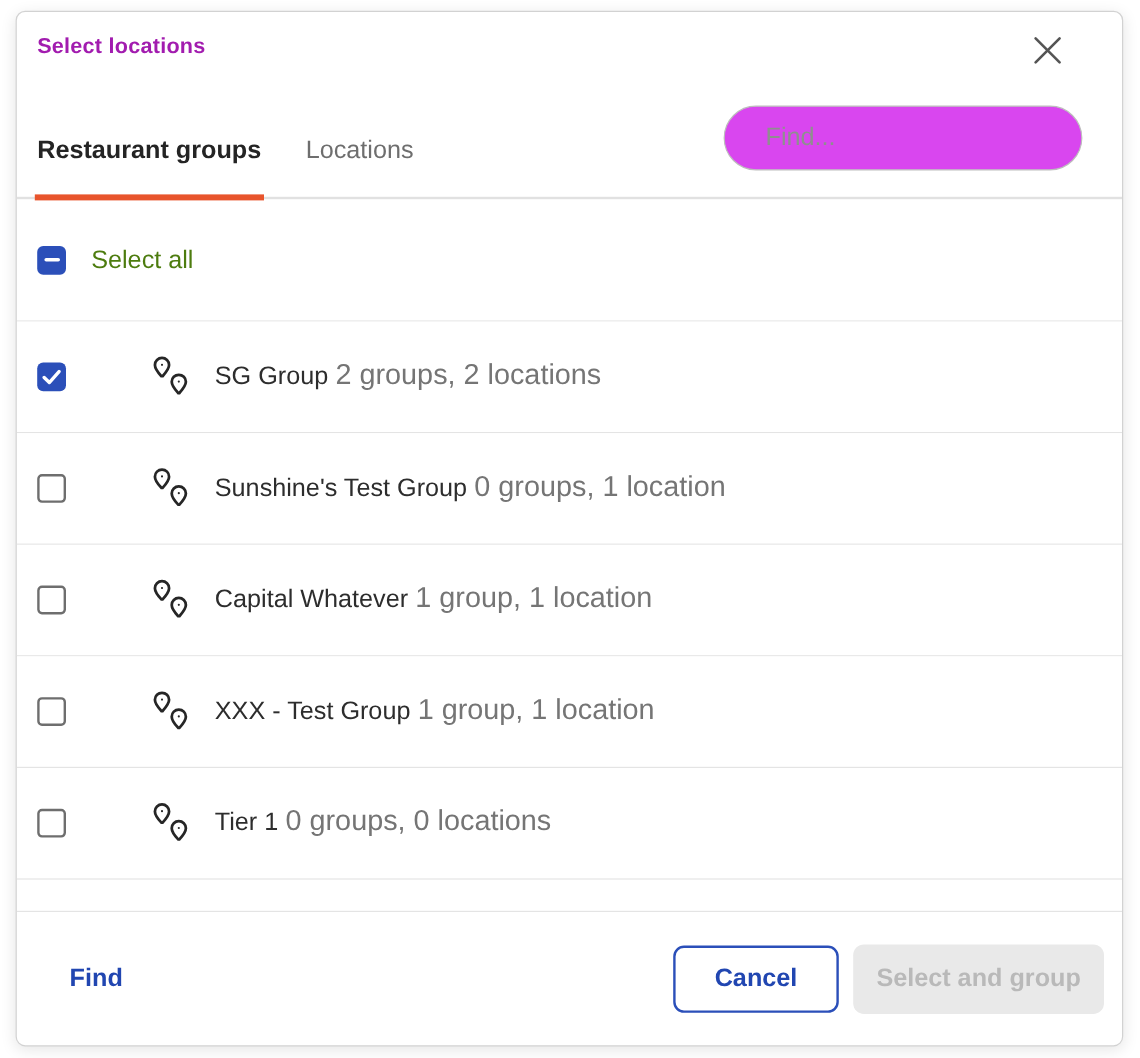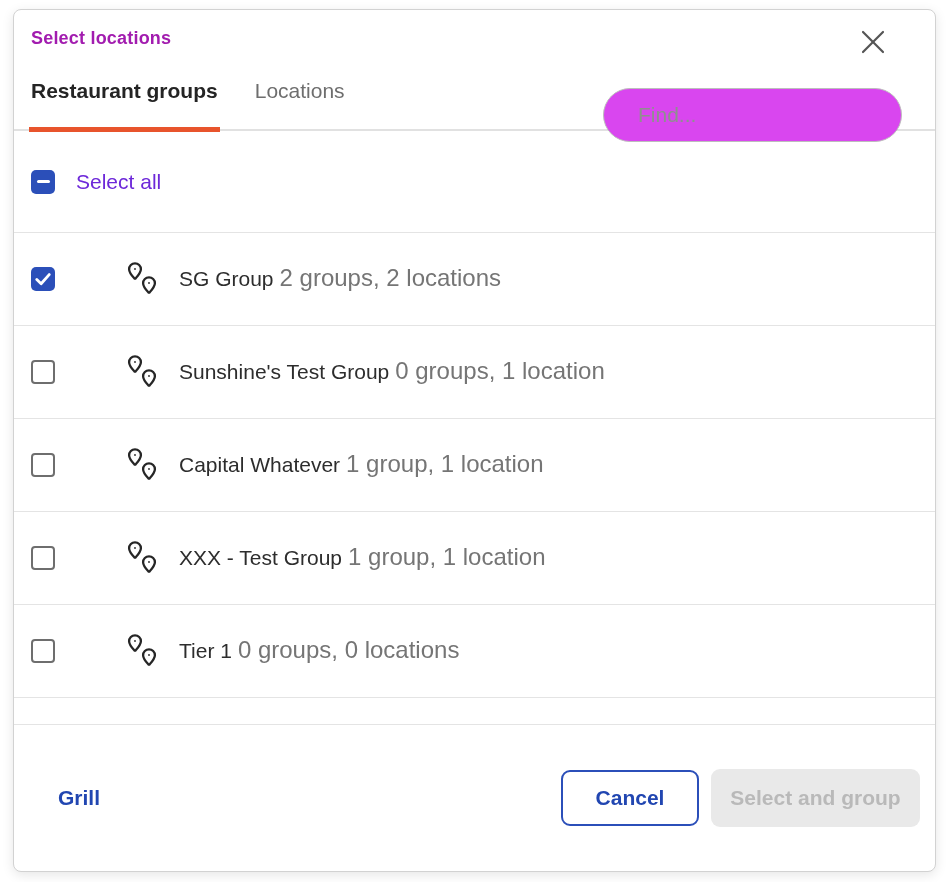--- a/index.html
+++ b/index.html
@@ -54,7 +54,7 @@
   }
   
   .tabs-bar {
-    margin-top: 25px;
+    margin-top: 60px;
     padding-left: 17px;
     display: flex;
     gap: 37px;

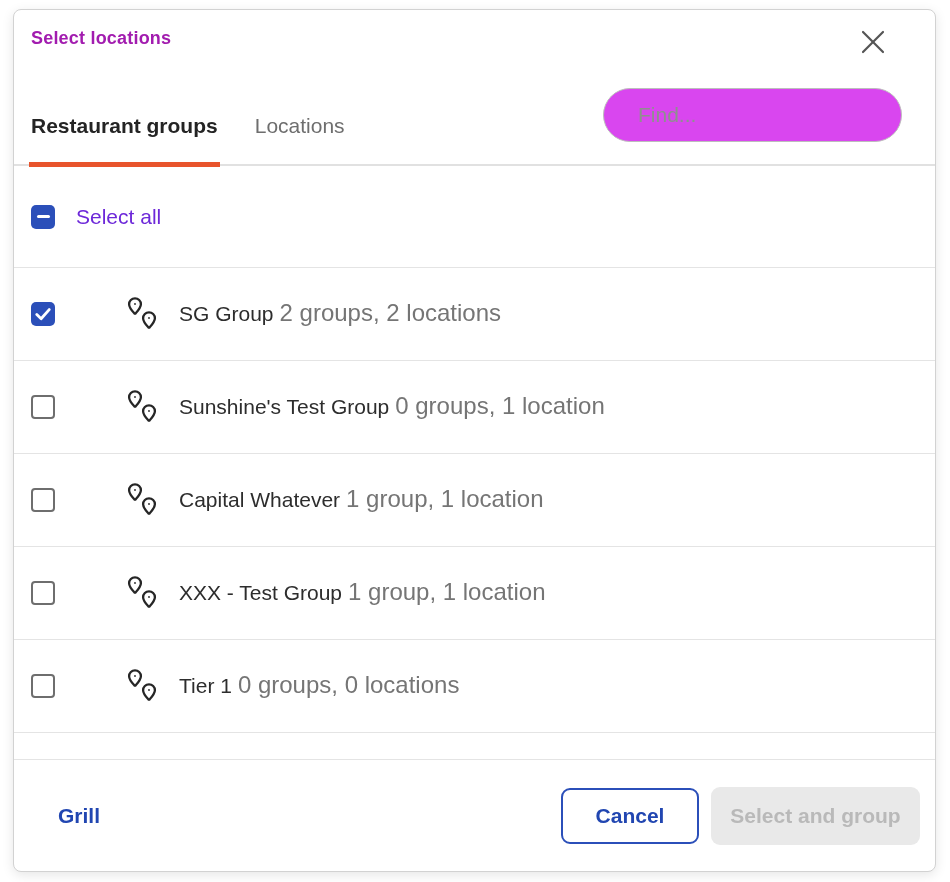--- a/index.html
+++ b/index.html
@@ -109,7 +109,7 @@
     border-bottom: 1px solid var(--divider);
     flex: 0 0 auto;
   }
-  .select-all-label { font-size: 21px; color: #6d28d9; text-align: right; }
+  .select-all-label { font-size: 21px; color: #4d7c0f; text-align: right; }
   
   .checkbox {
     width: 24px; height: 24px;

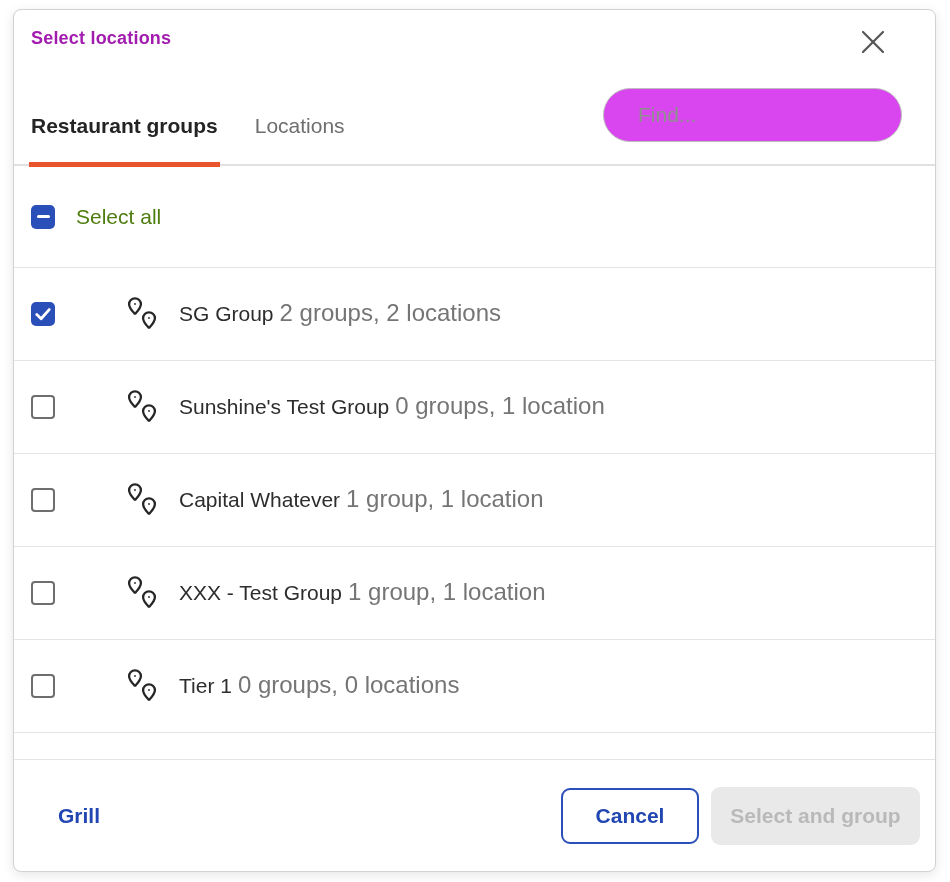--- a/index.html
+++ b/index.html
@@ -334,7 +334,7 @@
   <div class="list-spacer"></div>
 
   <div class="modal-footer">
-    <button class="clear-link">Grill</button>
+    <button class="clear-link">Find</button>
     <button class="cancel-btn">Cancel</button>
     <button class="save-btn" disabled="">Select and group</button>
   </div>

